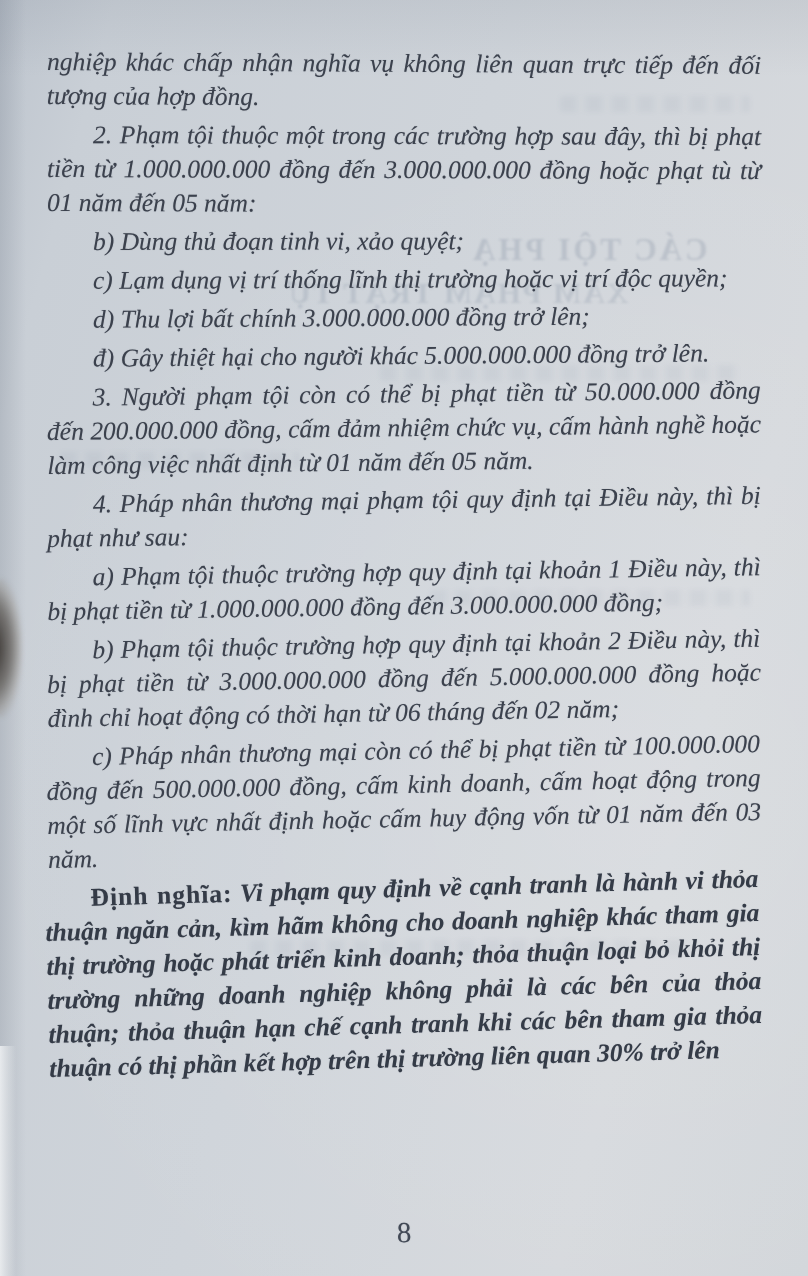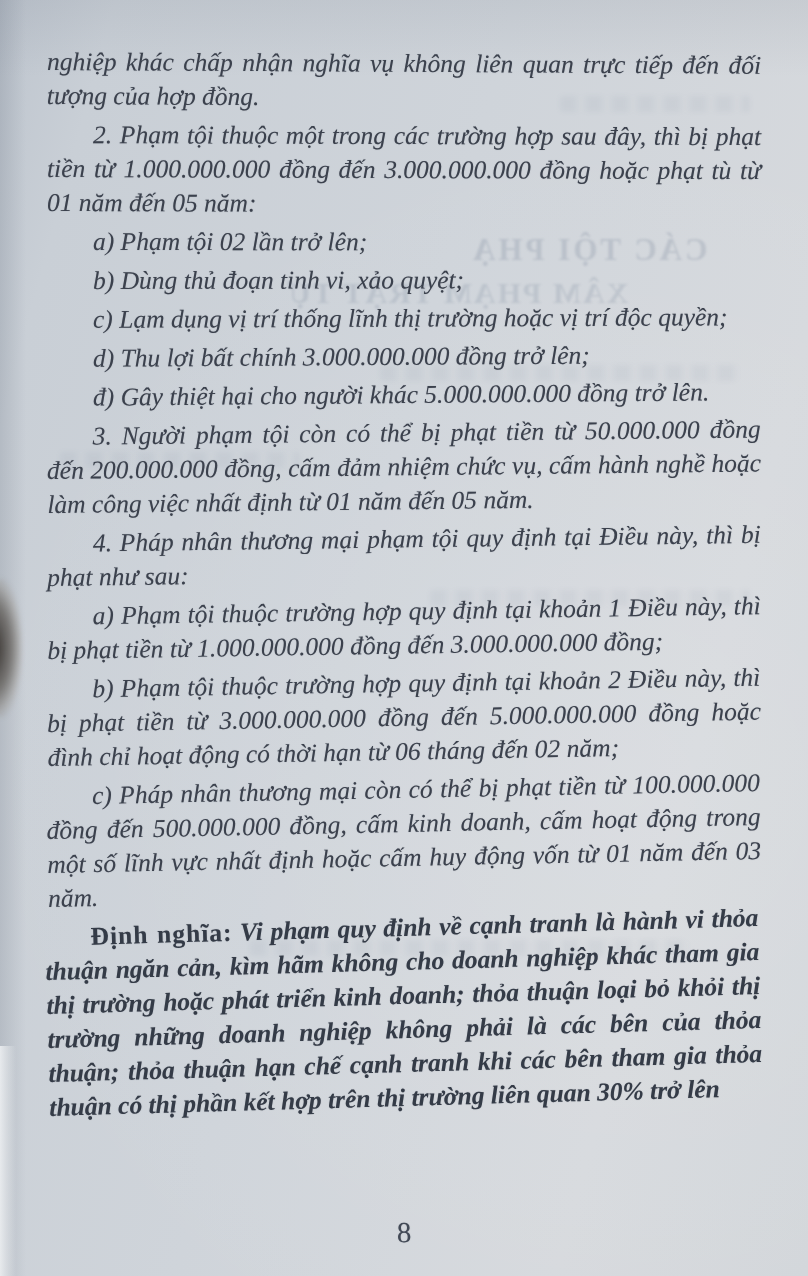--- a/index.html
+++ b/index.html
@@ -78,7 +78,6 @@
   <div class="page-text">
       <p class="para" style="transform: rotate(0.3deg);">nghiệp khác chấp nhận nghĩa vụ không liên quan trực tiếp đến đối tượng của hợp đồng.</p>
       <p class="para indent" style="transform: rotate(0.17deg);">2. Phạm tội thuộc một trong các trường hợp sau đây, thì bị phạt tiền từ 1.000.000.000 đồng đến 3.000.000.000 đồng hoặc phạt tù từ 01 năm đến 05 năm:</p>
-      <p class="para indent" style="transform: rotate(0.04deg);">a) Phạm tội 02 lần trở lên;</p>
       <p class="para indent" style="transform: rotate(-0.09deg);">b) Dùng thủ đoạn tinh vi, xảo quyệt;</p>
       <p class="para indent" style="transform: rotate(-0.22deg);">c) Lạm dụng vị trí thống lĩnh thị trường hoặc vị trí độc quyền;</p>
       <p class="para indent" style="transform: rotate(-0.35deg);">d) Thu lợi bất chính 3.000.000.000 đồng trở lên;</p>

